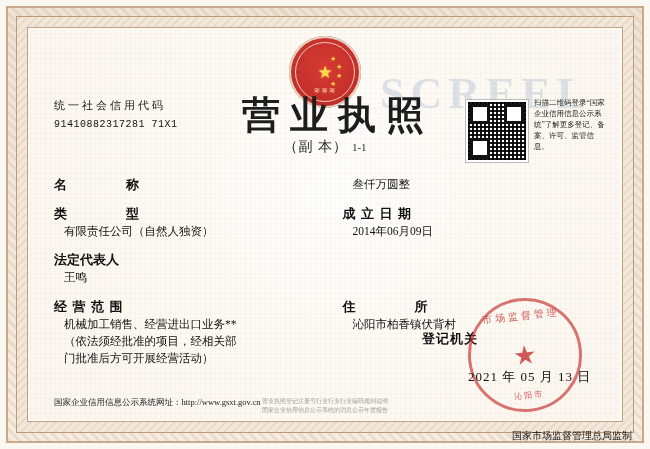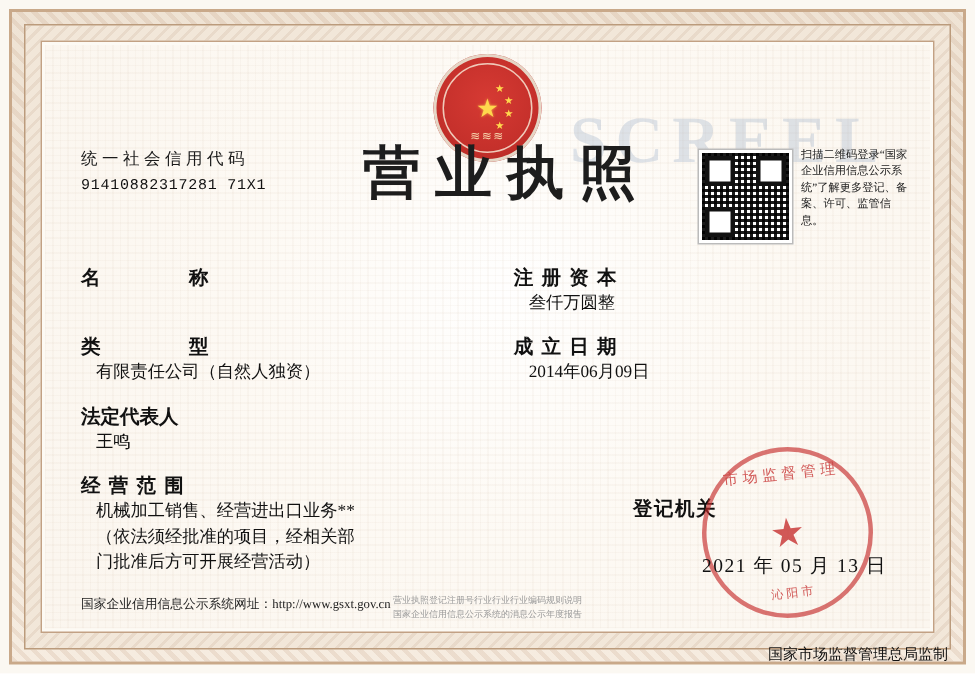--- a/index.html
+++ b/index.html
@@ -365,6 +365,9 @@
     <div class="qr-note">扫描二维码登录“国家企业信用信息公示系统”了解更多登记、备案、许可、监管信息。</div>
 
     <div class="title">营业执照</div>
+    <div class="subtitle">
+      <span>（副 本）</span><span class="num">1-1</span>
+    </div>
 
     <div class="fields">
 

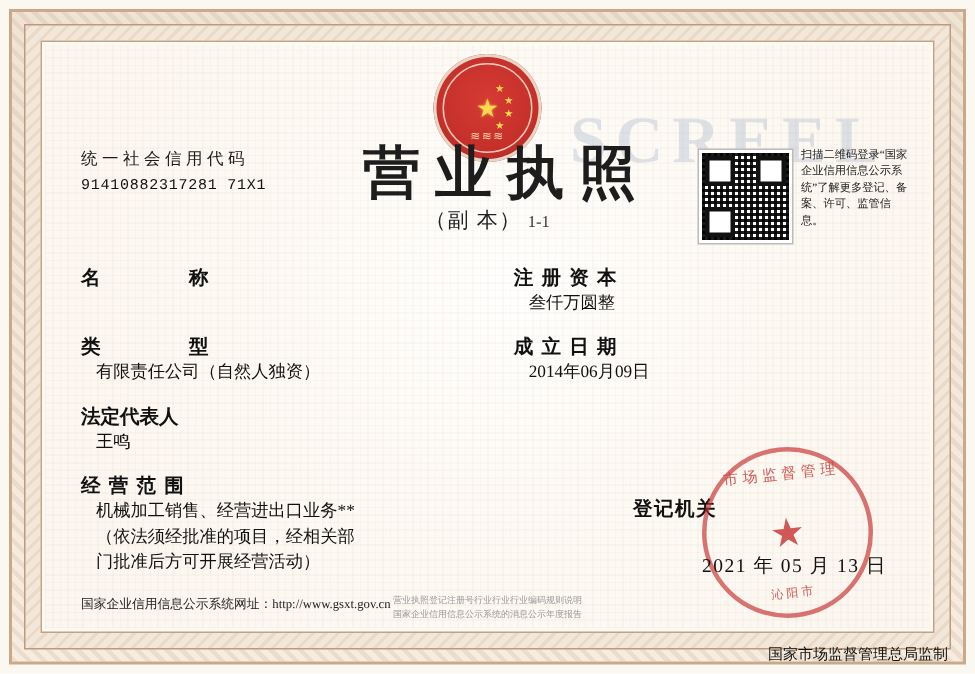--- a/index.html
+++ b/index.html
@@ -376,7 +376,6 @@
           <div class="label sp5">名　　称</div>
         </div>
         <div class="col-right">
-          <div class="label sp4">注册资本</div>
           <div class="value">叁仟万圆整</div>
         </div>
       </div>

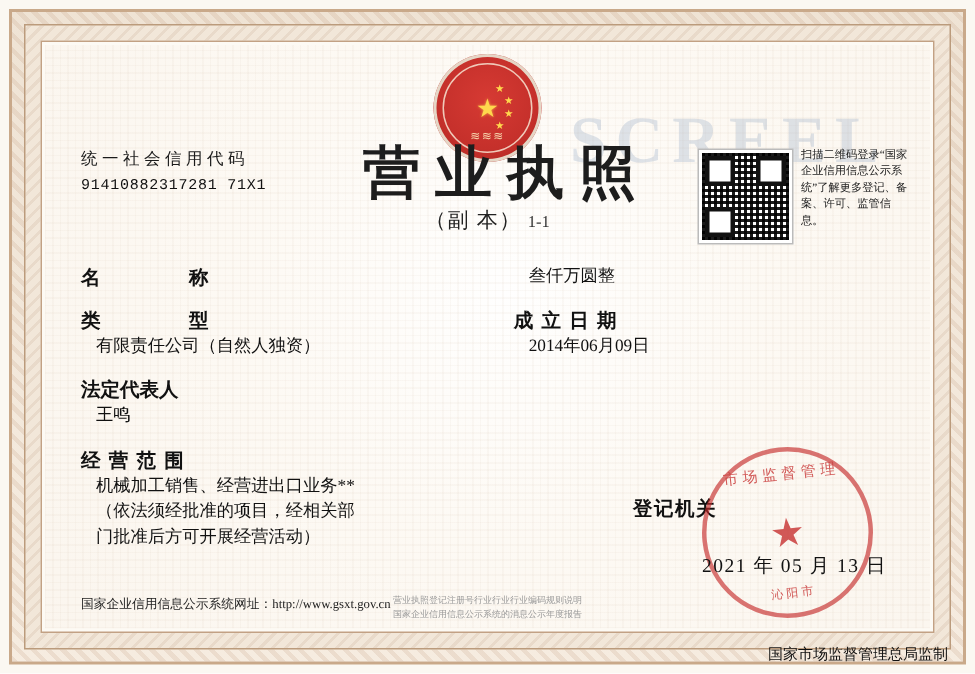--- a/index.html
+++ b/index.html
@@ -403,6 +403,10 @@
           <div class="label sp4">经营范围</div>
           <div class="value wrap">机械加工销售、经营进出口业务**（依法须经批准的项目，经相关部门批准后方可开展经营活动）</div>
         </div>
+        <div class="col-right">
+          <div class="label sp5">住　　所</div>
+          <div class="value">沁阳市柏香镇伏背村</div>
+        </div>
       </div>
 
     </div>

